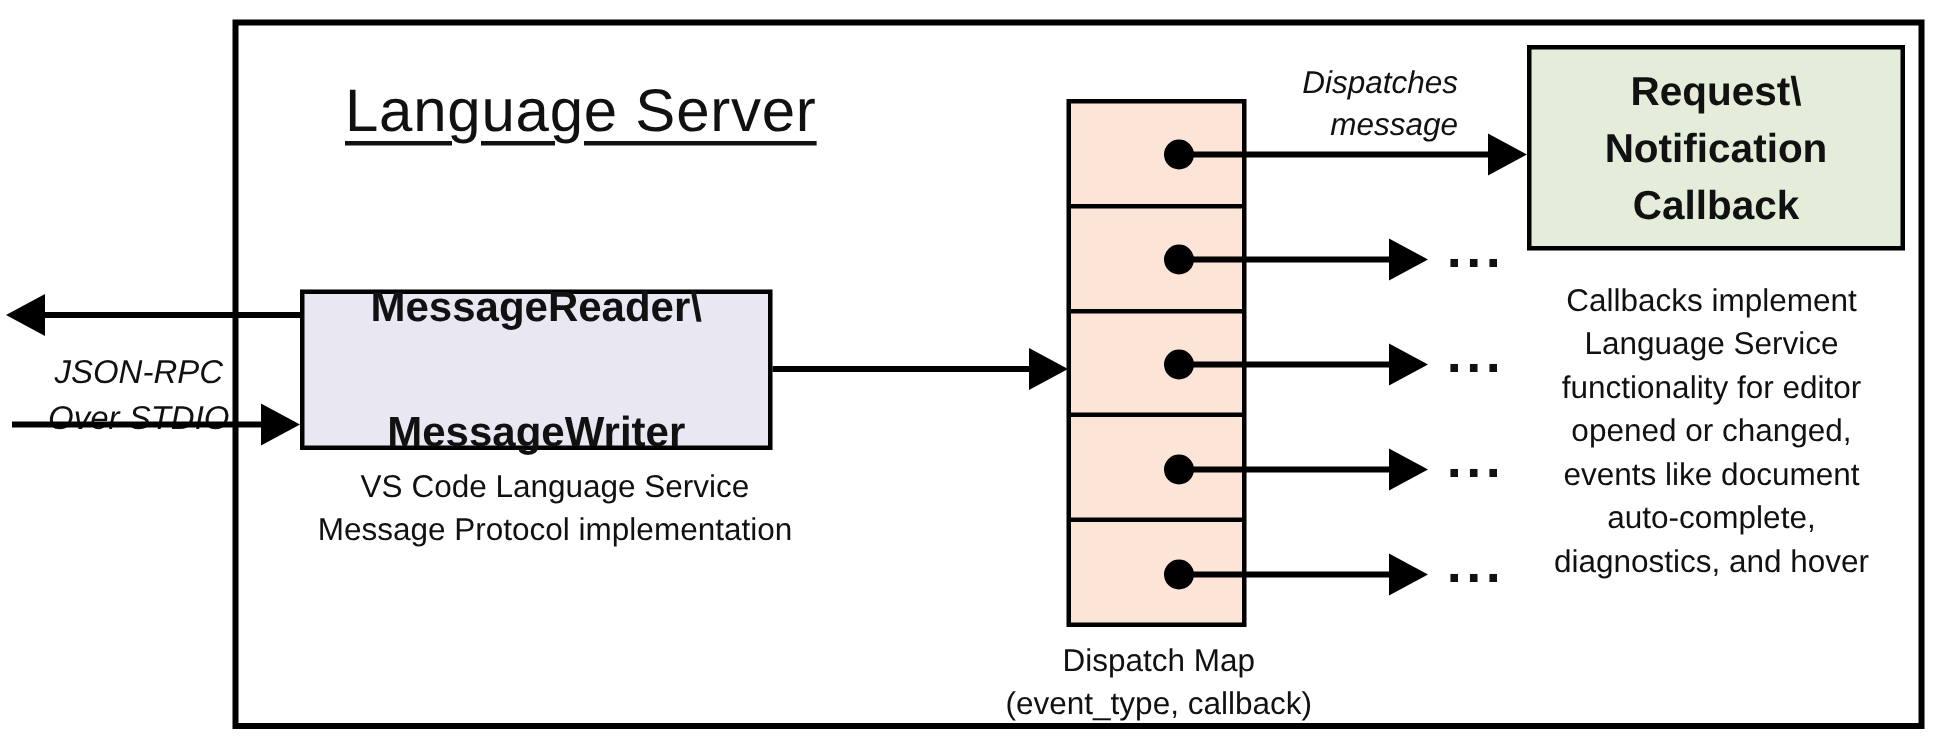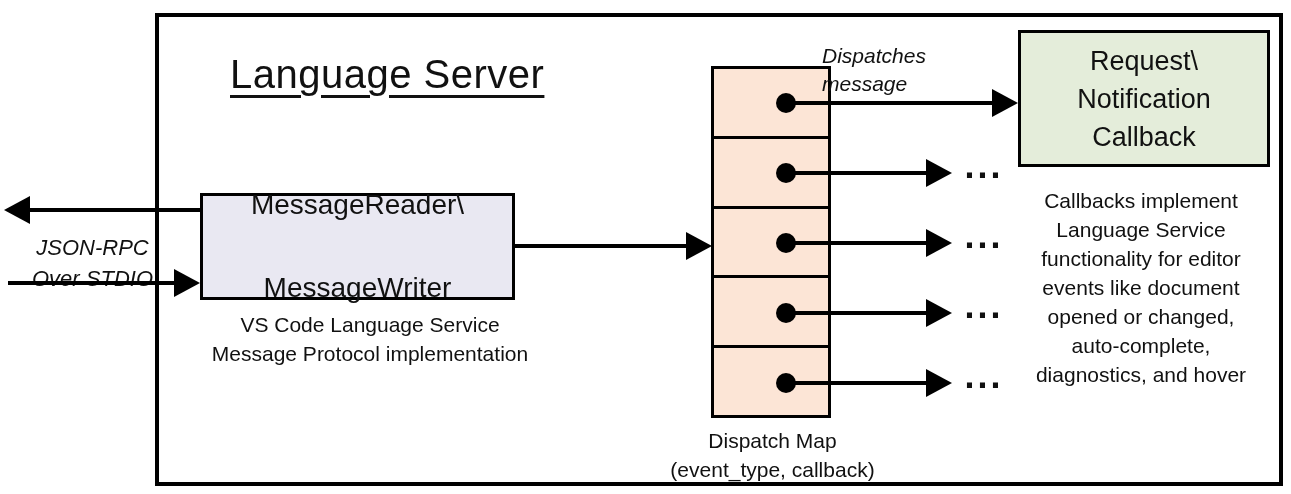--- a/index.html
+++ b/index.html
@@ -48,7 +48,7 @@
     font-size:22px;line-height:31px;}
   .lookup-label{position:absolute;left:505px;top:156px;width:200px;text-align:center;
     font-size:21px;line-height:29px;}
-  .dispatches-label{position:absolute;left:822px;top:42px;width:150px;text-align:left;
+  .dispatches-label{position:absolute;left:822px;top:42px;width:150px;text-align:right;
     font-size:21px;line-height:28px;}
   .ellipsis{position:absolute;width:60px;text-align:center;
     font-size:36px;font-weight:bold;letter-spacing:3px;line-height:36px;}

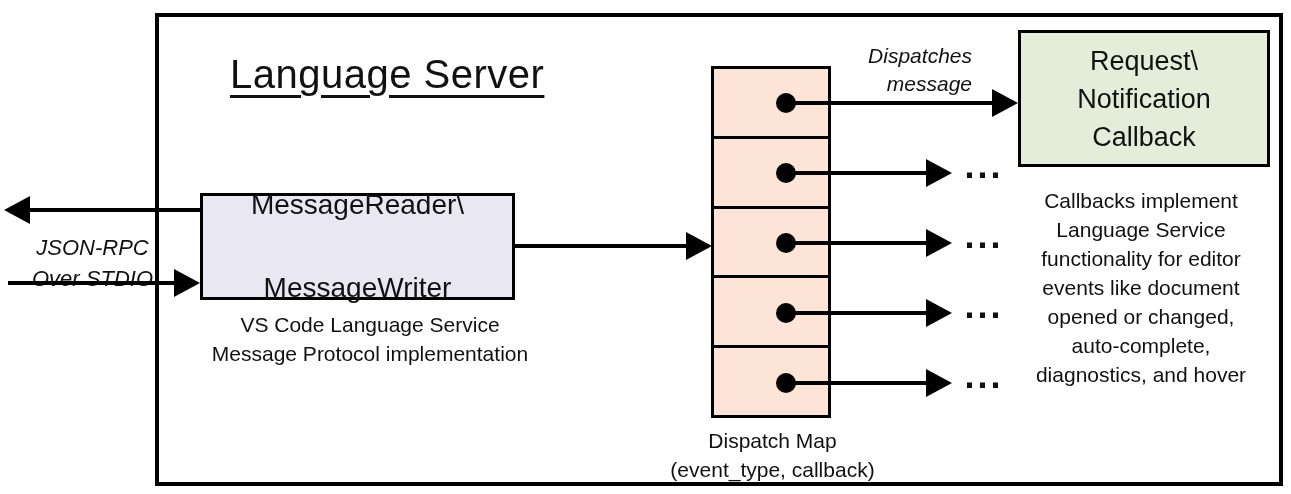--- a/index.html
+++ b/index.html
@@ -26,6 +26,7 @@
     position:absolute;border:3px solid var(--line);box-sizing:border-box;
     display:flex;flex-direction:column;align-items:center;justify-content:center;
     text-align:center;
+    font-weight:bold;
   }
   .reader-box{left:200px;top:193px;width:315px;height:107px;background:var(--reader-fill);
     font-size:28px;line-height:38px;gap:45px;}

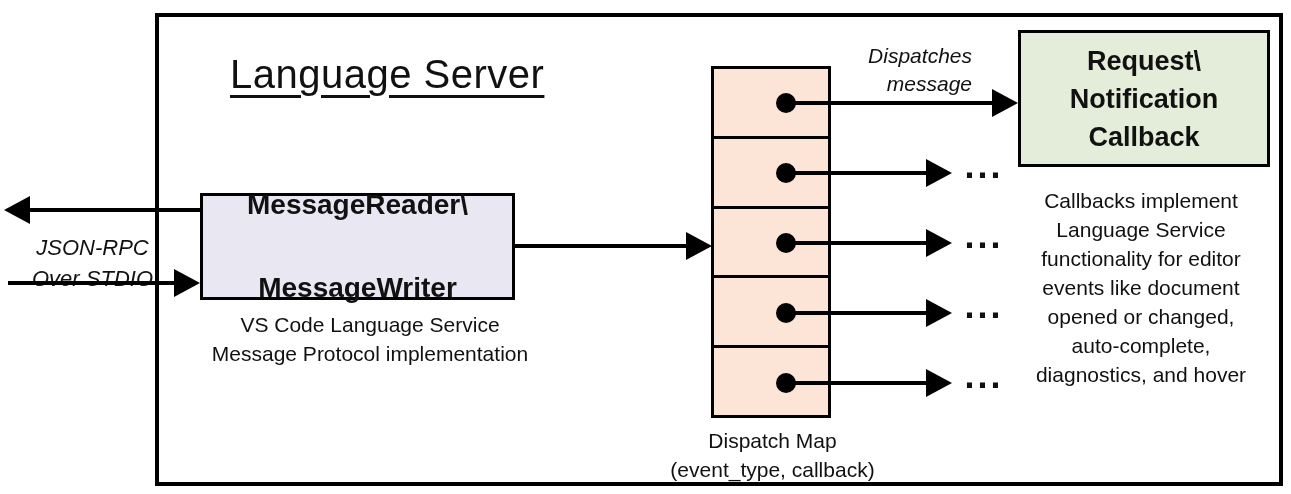--- a/index.html
+++ b/index.html
@@ -114,8 +114,8 @@
     <div>Callbacks implement</div>
     <div>Language Service</div>
     <div>functionality for editor</div>
+    <div>opened or changed,</div>
     <div>events like document</div>
-    <div>opened or changed,</div>
     <div>auto-complete,</div>
     <div>diagnostics, and hover</div>
   </div>

